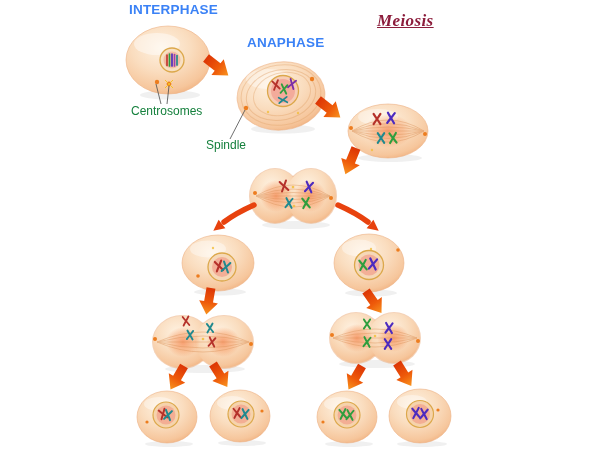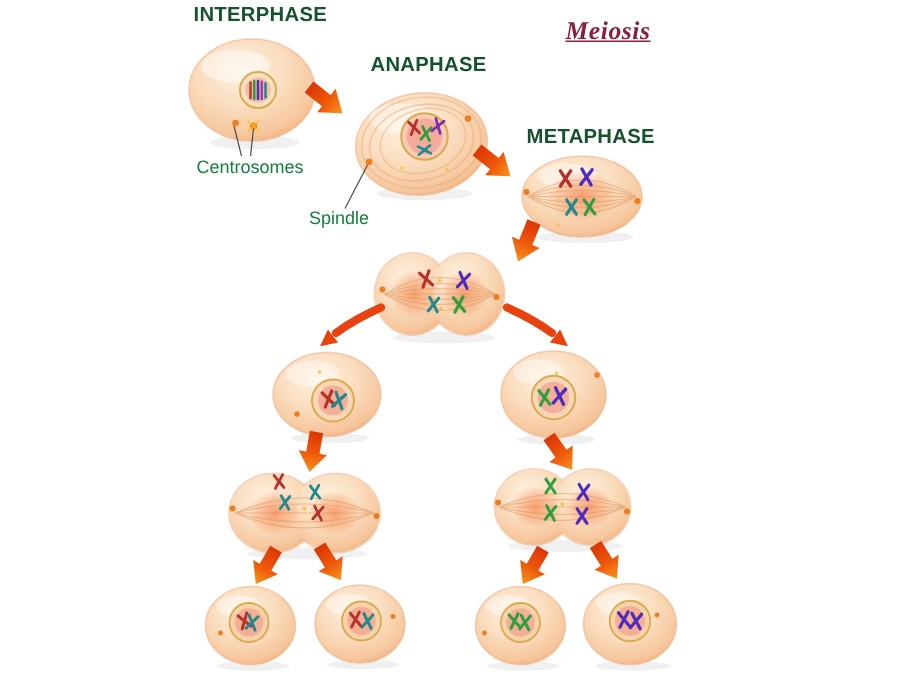--- a/index.html
+++ b/index.html
@@ -6,7 +6,7 @@
   .canvas{position:relative;width:600px;height:450px;background:#ffffff;overflow:hidden;
           font-family:"Liberation Sans",sans-serif;}
   .canvas svg{position:absolute;left:0;top:0;}
-  .stage-label{position:absolute;font-weight:bold;font-size:13.5px;color:#14532d;
+  .stage-label{position:absolute;font-weight:bold;font-size:13.5px;color:#3b82f6;
                letter-spacing:.2px;white-space:nowrap;}
   .annot-label{position:absolute;font-size:12px;color:#15803d;white-space:nowrap;}
   .title-label{position:absolute;font-family:"Liberation Serif",serif;font-style:italic;

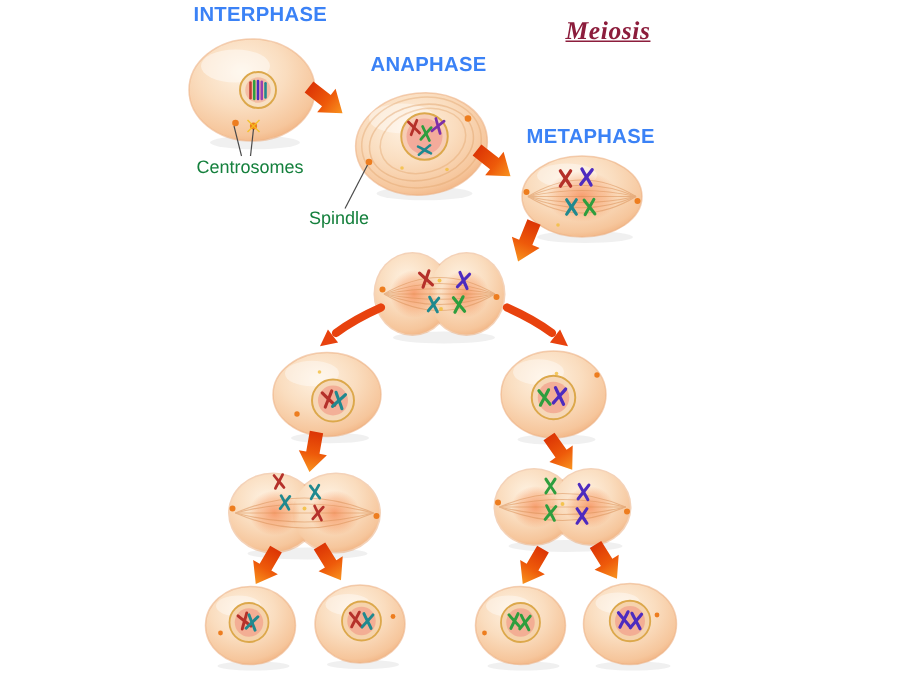--- a/index.html
+++ b/index.html
@@ -285,7 +285,6 @@
 <div class="title-label" style="left:377px;top:11px;">Meiosis</div>
 <div class="stage-label" style="left:129px;top:2px;">INTERPHASE</div>
 <div class="stage-label" style="left:247px;top:35px;">ANAPHASE</div>
-<div class="stage-label" style="left:351px;top:83px;">METAPHASE</div>
 <div class="annot-label" style="left:131px;top:104px;">Centrosomes</div>
 <div class="annot-label" style="left:206px;top:138px;text-align:center;">Spindle</div>
 

